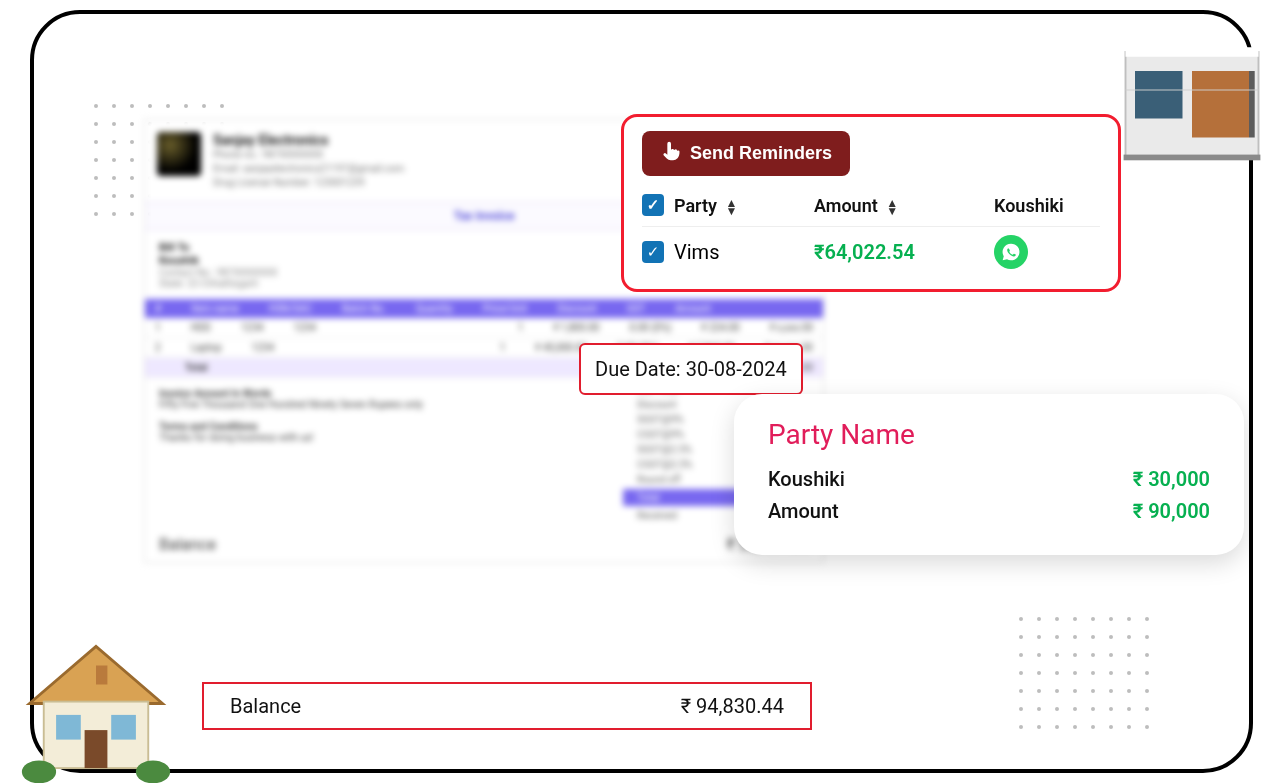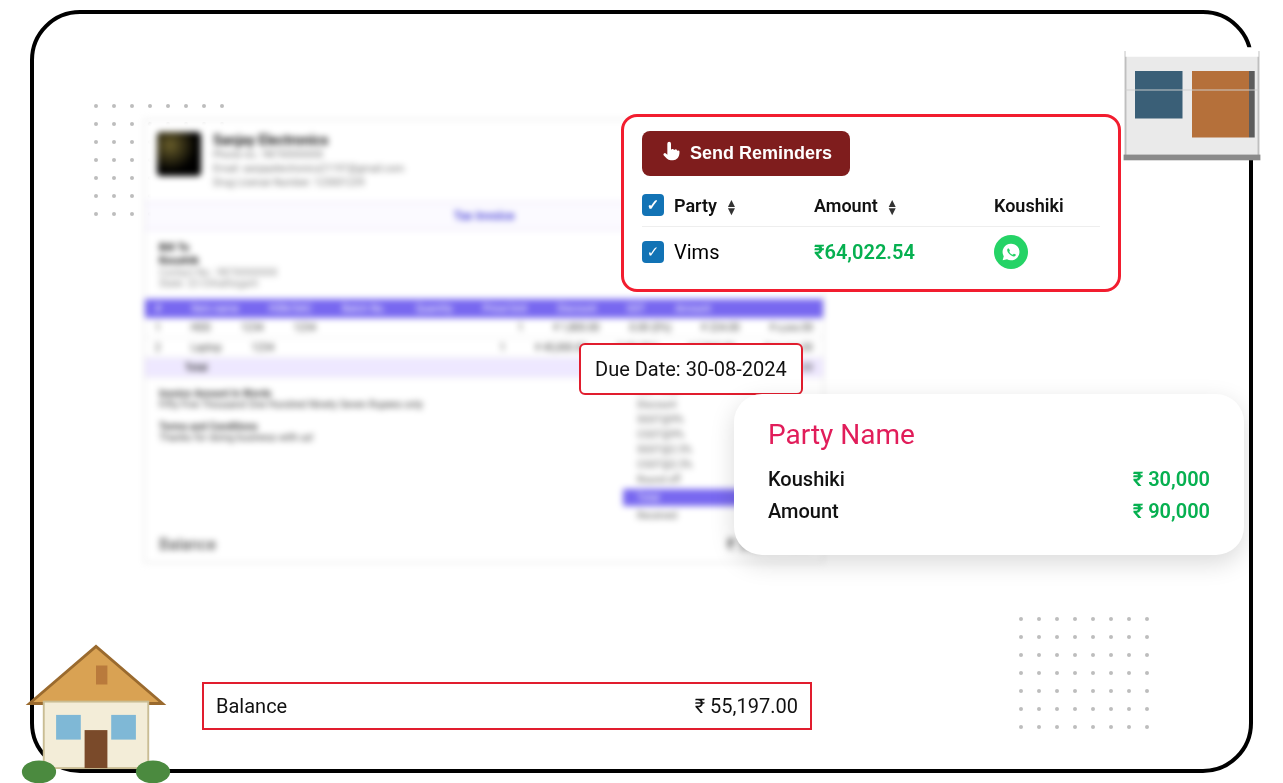--- a/index.html
+++ b/index.html
@@ -85,7 +85,7 @@
     background: #fff;
     display: flex;
     justify-content: space-between;
-    padding: 10px 12px;
+    padding: 10px 26px;
     font-size: 20px;
     color: #111;
     z-index: 10;

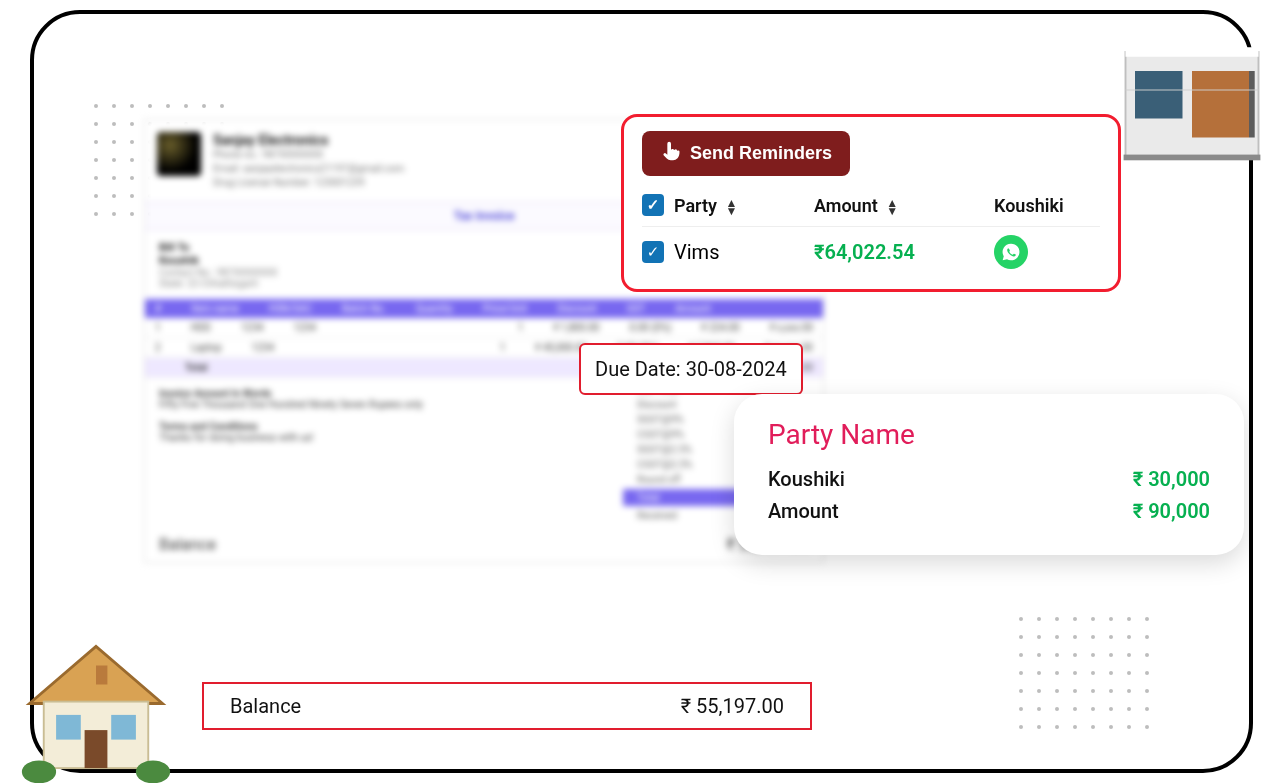--- a/index.html
+++ b/index.html
@@ -410,7 +410,7 @@
 
   <div class="balance-box">
     <span>Balance</span>
-    <span>₹ 55,197.00</span>
+    <span>₹ 94,830.44</span>
   </div>
 
   <div class="reminder-card">

